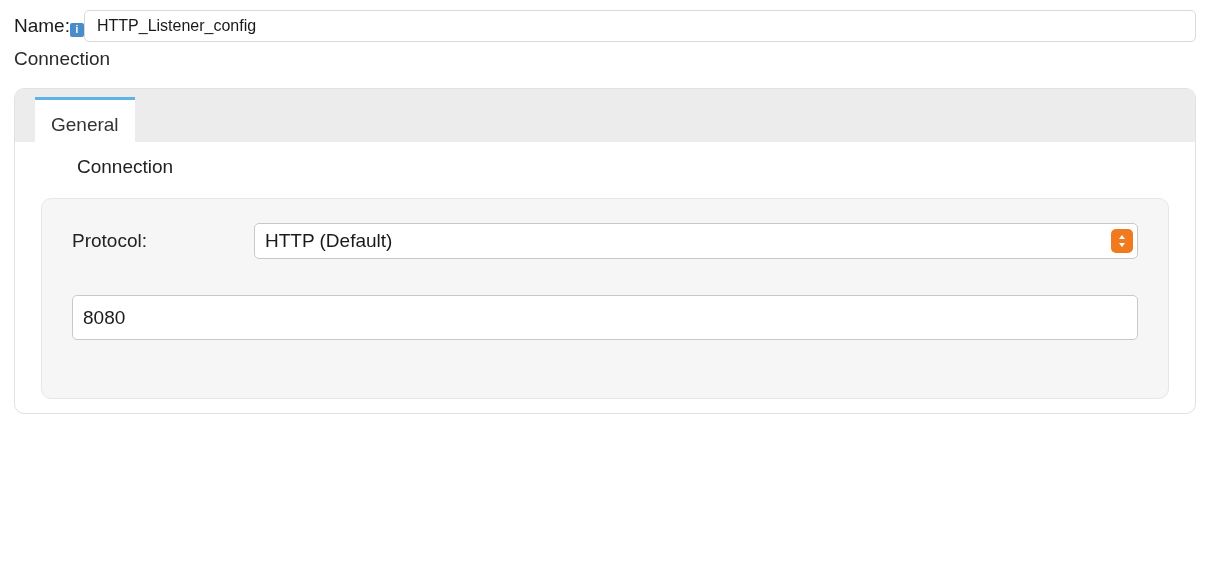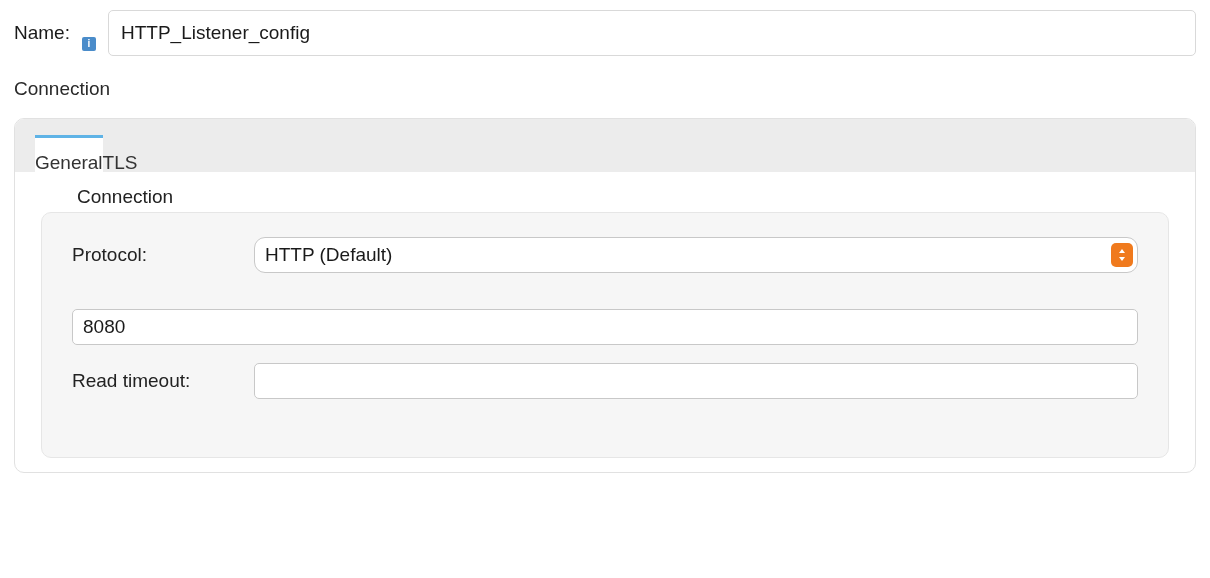--- a/index.html
+++ b/index.html
@@ -14,8 +14,8 @@
     .name-row {
       display: flex;
       align-items: center;
-      gap: 12px;
-      margin-bottom: 22px;
+      gap: 0;
+      margin-bottom: 6px;
     }
     .name-label {
       white-space: nowrap;

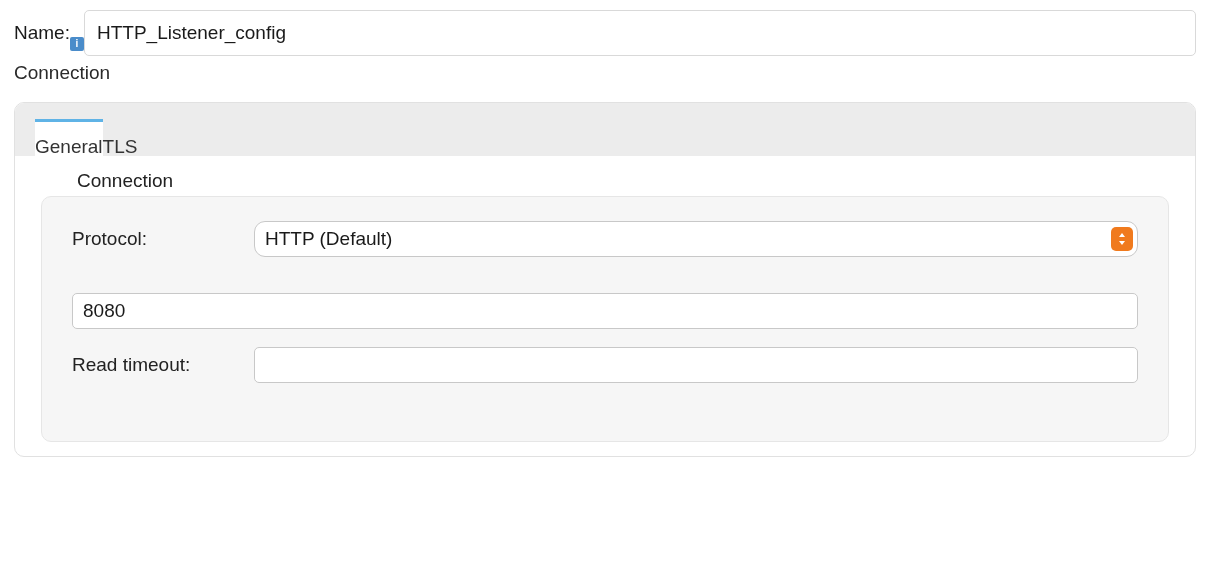--- a/index.html
+++ b/index.html
@@ -37,11 +37,11 @@
     }
     .name-input {
       flex: 1;
-      height: 46px;
+      height: 32px;
       border: 1px solid #d9d9d9;
       border-radius: 5px;
       padding: 0 12px;
-      font-size: 19px;
+      font-size: 16px;
       font-family: inherit;
       background: #fff;
       color: #1a1a1a;

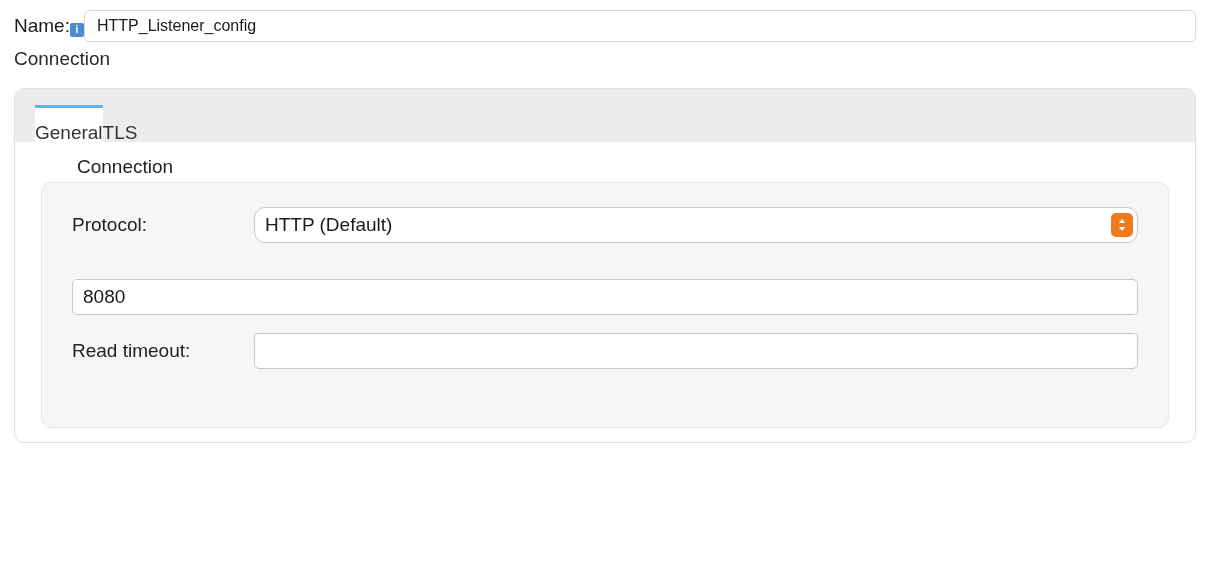--- a/index.html
+++ b/index.html
@@ -66,12 +66,12 @@
       background: #ececec;
     }
     .tab {
-      padding: 14px 0;
+      padding: 14px 16px;
       font-size: 19px;
       color: #333;
       cursor: pointer;
       position: relative;
-      top: 16px;
+      top: 8px;
       border-top: 3px solid transparent;
       background: transparent;
       user-select: none;

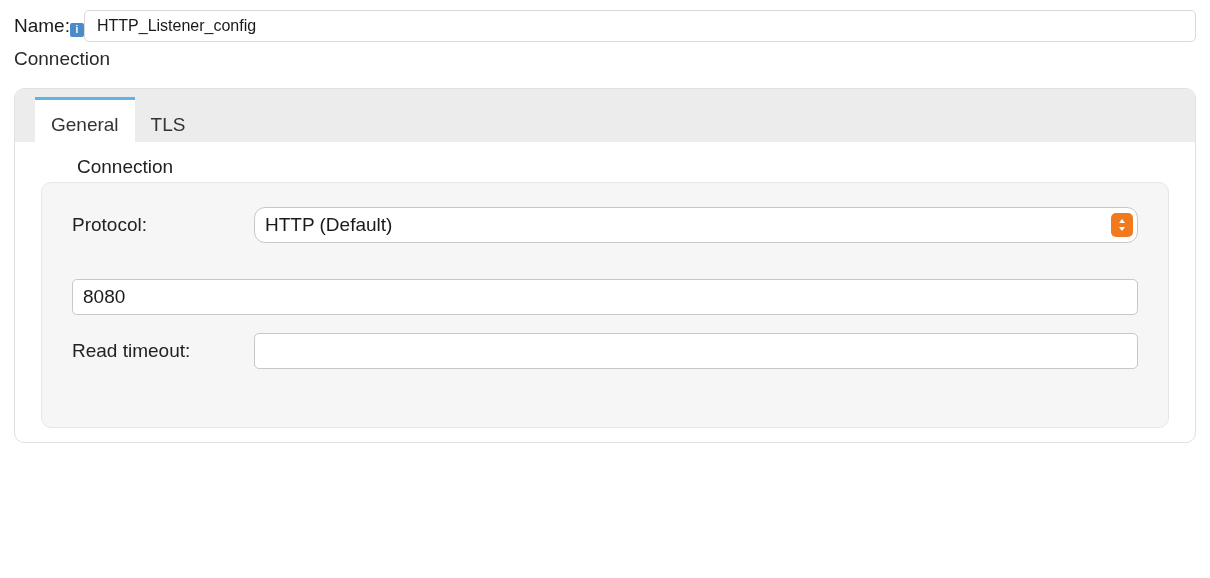--- a/index.html
+++ b/index.html
@@ -176,7 +176,6 @@
 <div class="connection-panel">
   <div class="tabbar">
     <div class="tab active">General</div>
-    <div class="tab">TLS</div>
   </div>
 
   <div class="fieldset">

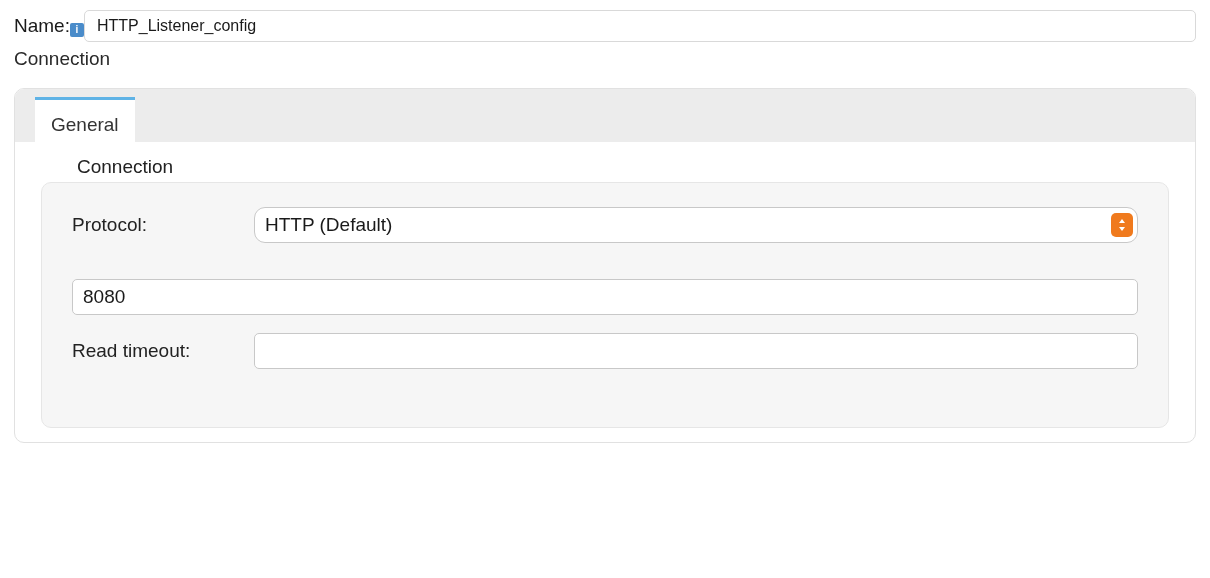--- a/index.html
+++ b/index.html
@@ -91,7 +91,7 @@
       color: #222;
     }
     .fields-box {
-      margin-top: 0;
+      margin-top: 16px;
       border: 1px solid #e6e6e6;
       border-radius: 10px;
       background: #f6f6f6;

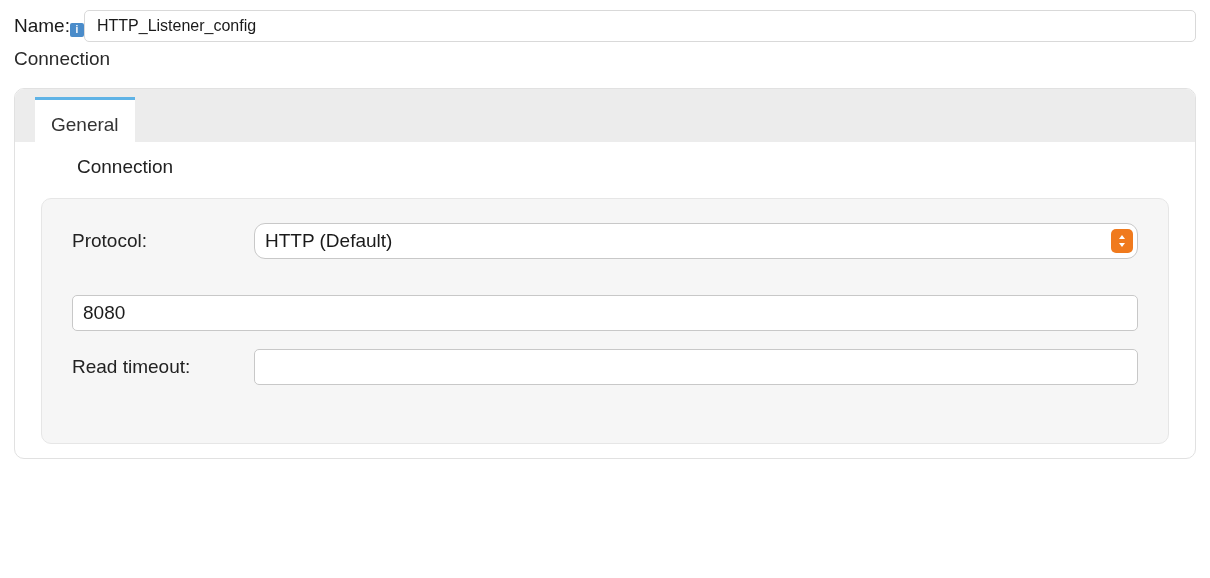--- a/index.html
+++ b/index.html
@@ -133,7 +133,7 @@
       width: 100%;
       height: 36px;
       border: 1px solid #c8c8c8;
-      border-radius: 11px;
+      border-radius: 5px;
       padding: 0 42px 0 10px;
       font-size: 19px;
       font-family: inherit;

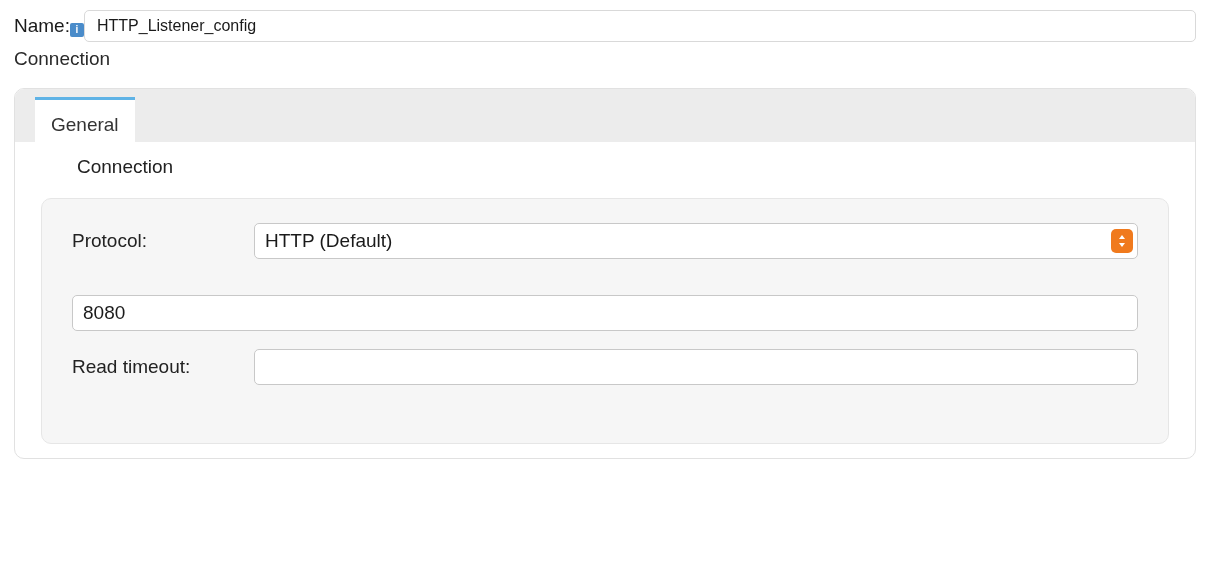--- a/index.html
+++ b/index.html
@@ -115,7 +115,7 @@
     }
     .text-input {
       width: 100%;
-      height: 36px;
+      height: 45px;
       border: 1px solid #c8c8c8;
       border-radius: 5px;
       padding: 0 10px;

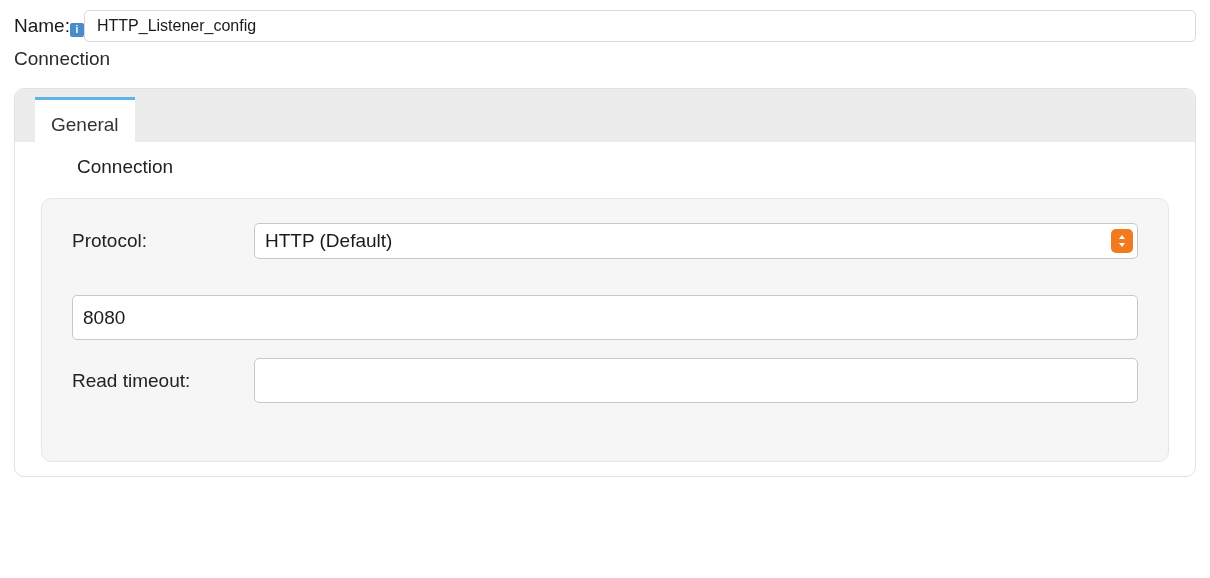--- a/index.html
+++ b/index.html
@@ -208,12 +208,6 @@
         </div>
       </div>
 
-      <div class="field-row">
-        <div class="field-label">Read timeout:</div>
-        <div class="field-control">
-          <input type="text" class="text-input" value="" style="">
-        </div>
-      </div>
 
     </div>
   </div>

